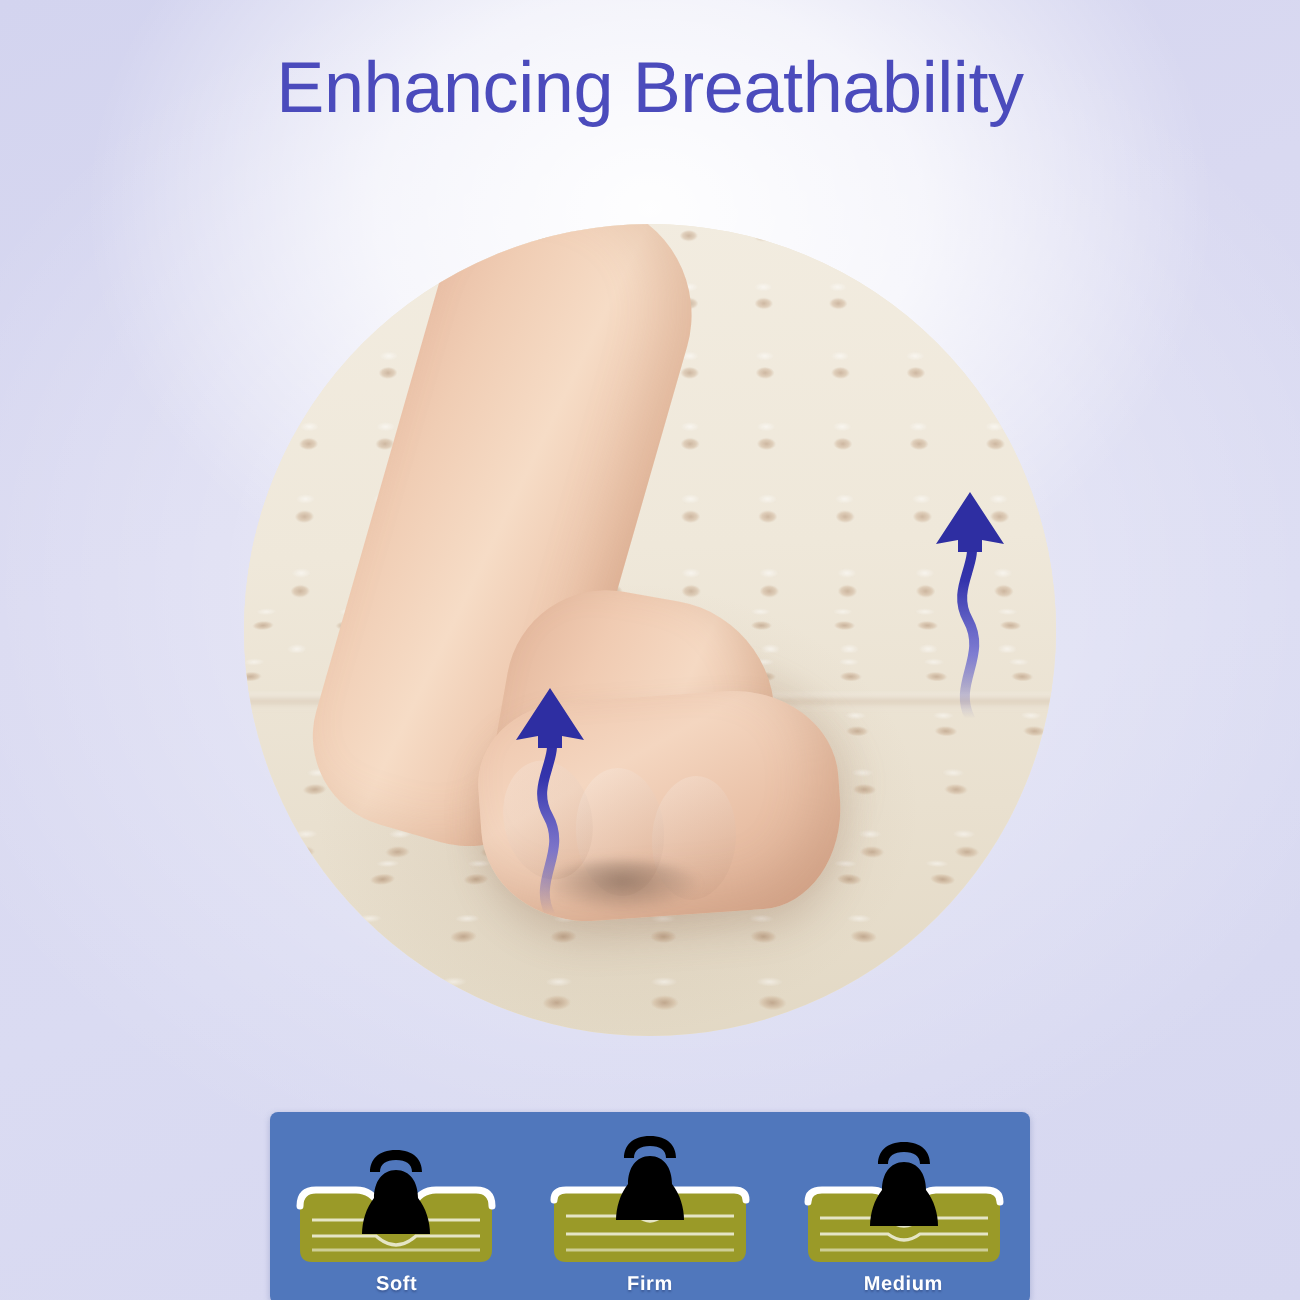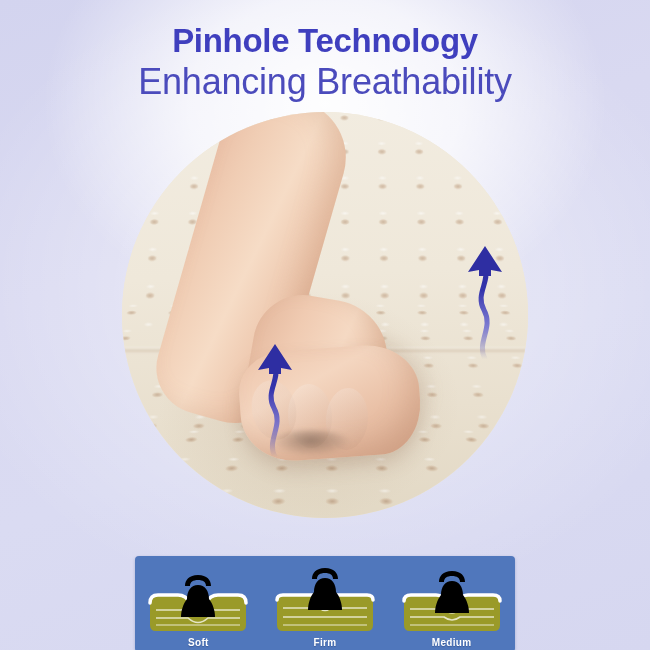--- a/index.html
+++ b/index.html
@@ -245,7 +245,6 @@
 <div id="stage">
 
   <div id="title-block">
-    <div id="main-title">Pinhole Technology</div>
     <div id="sub-title">Enhancing Breathability</div>
   </div>
 

